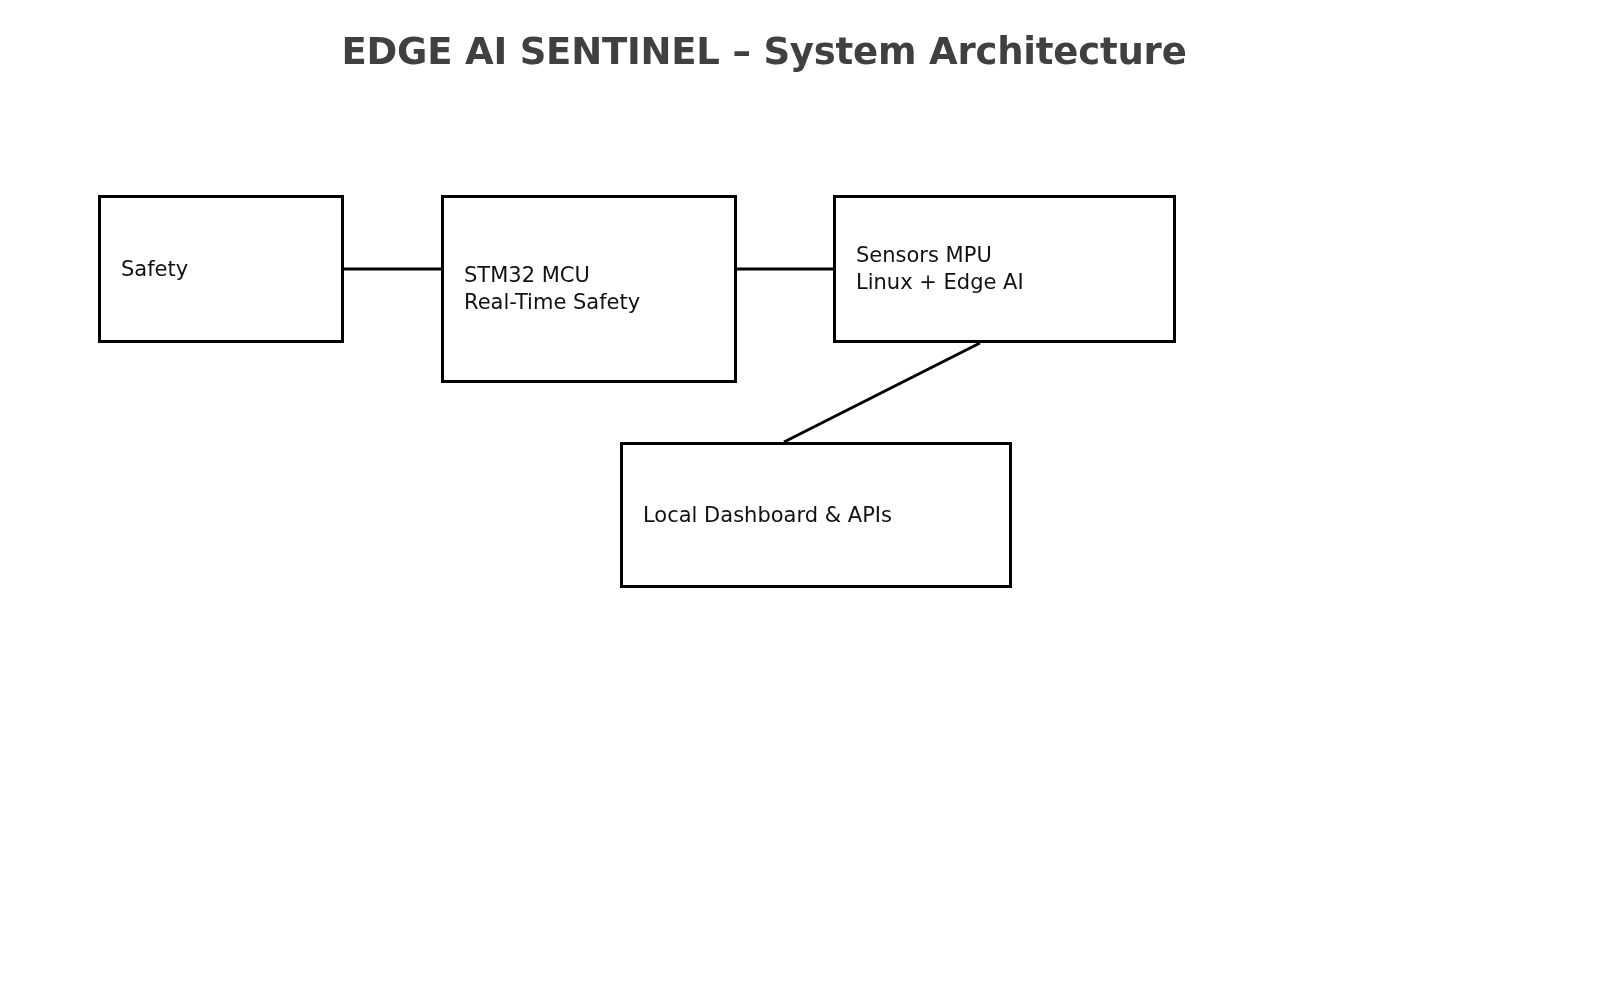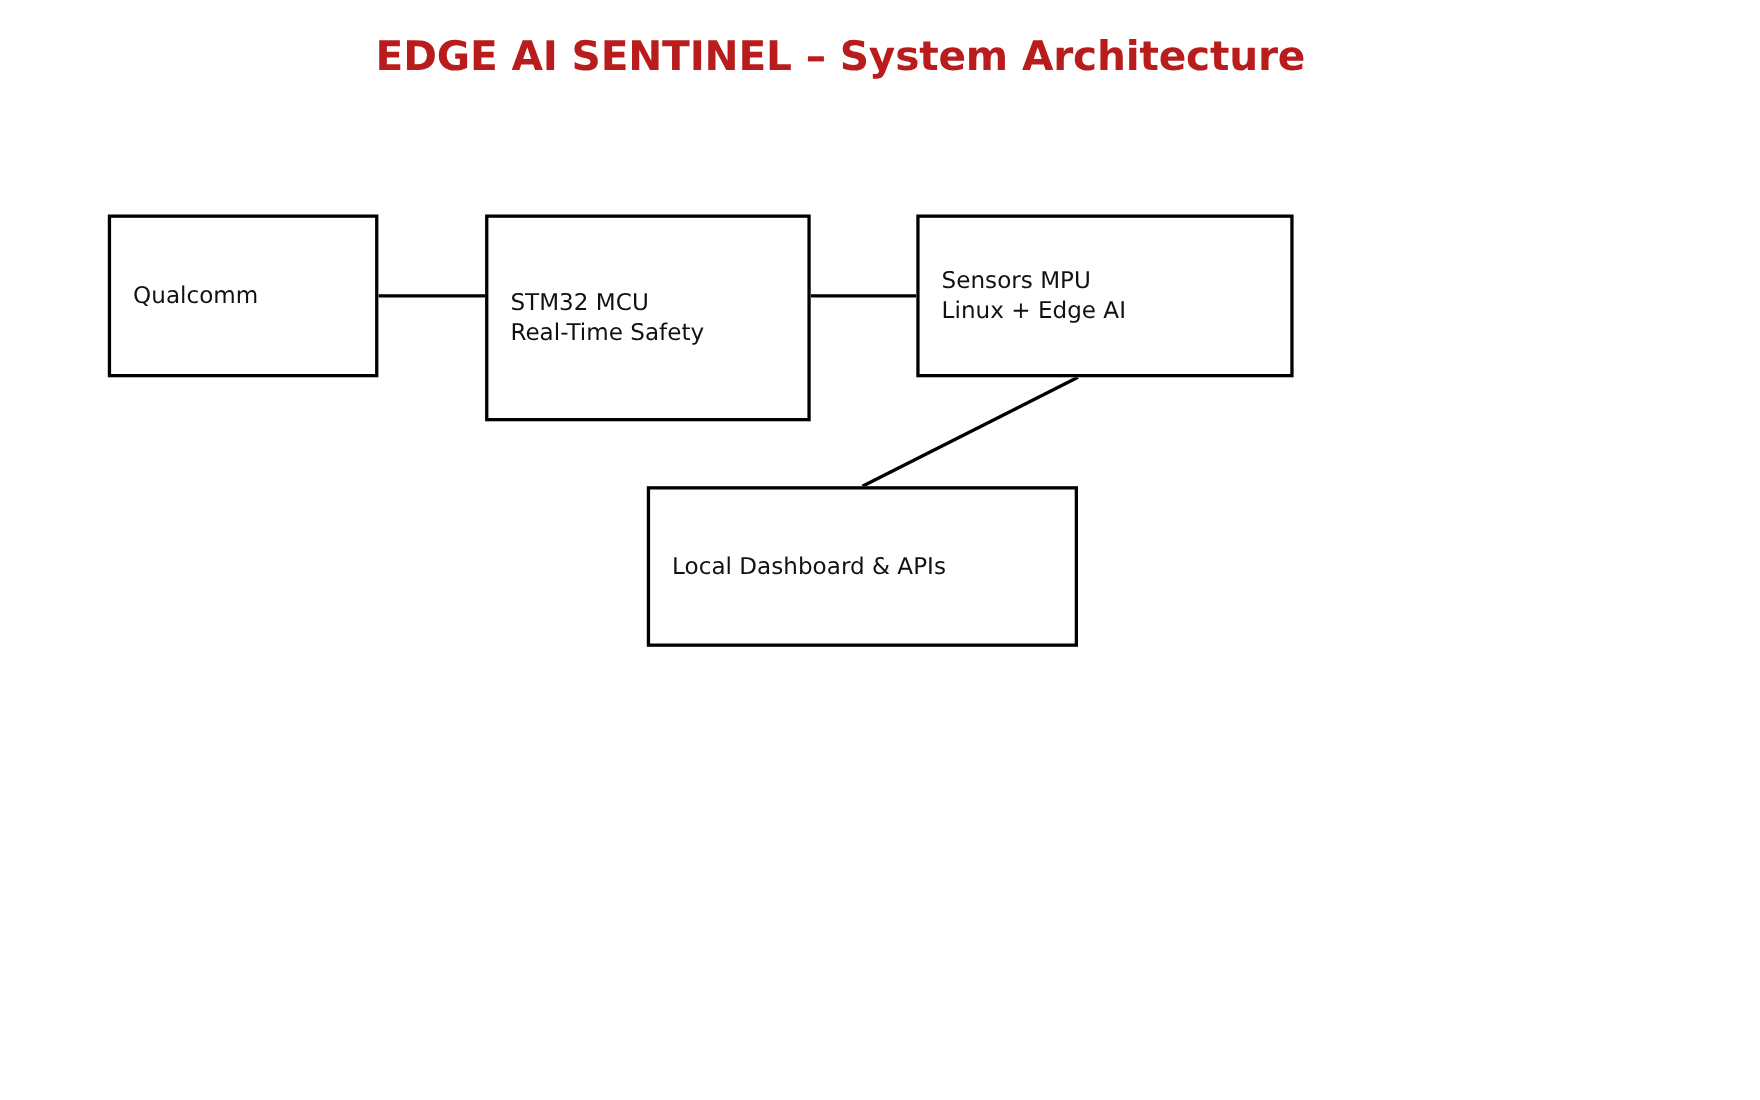--- a/index.html
+++ b/index.html
@@ -24,7 +24,7 @@
     font-size: 37px;
     font-weight: bold;
     letter-spacing: -0.2px;
-    color: #b91c1c;
+    color: #404040;
   }
   .node {
     position: absolute;

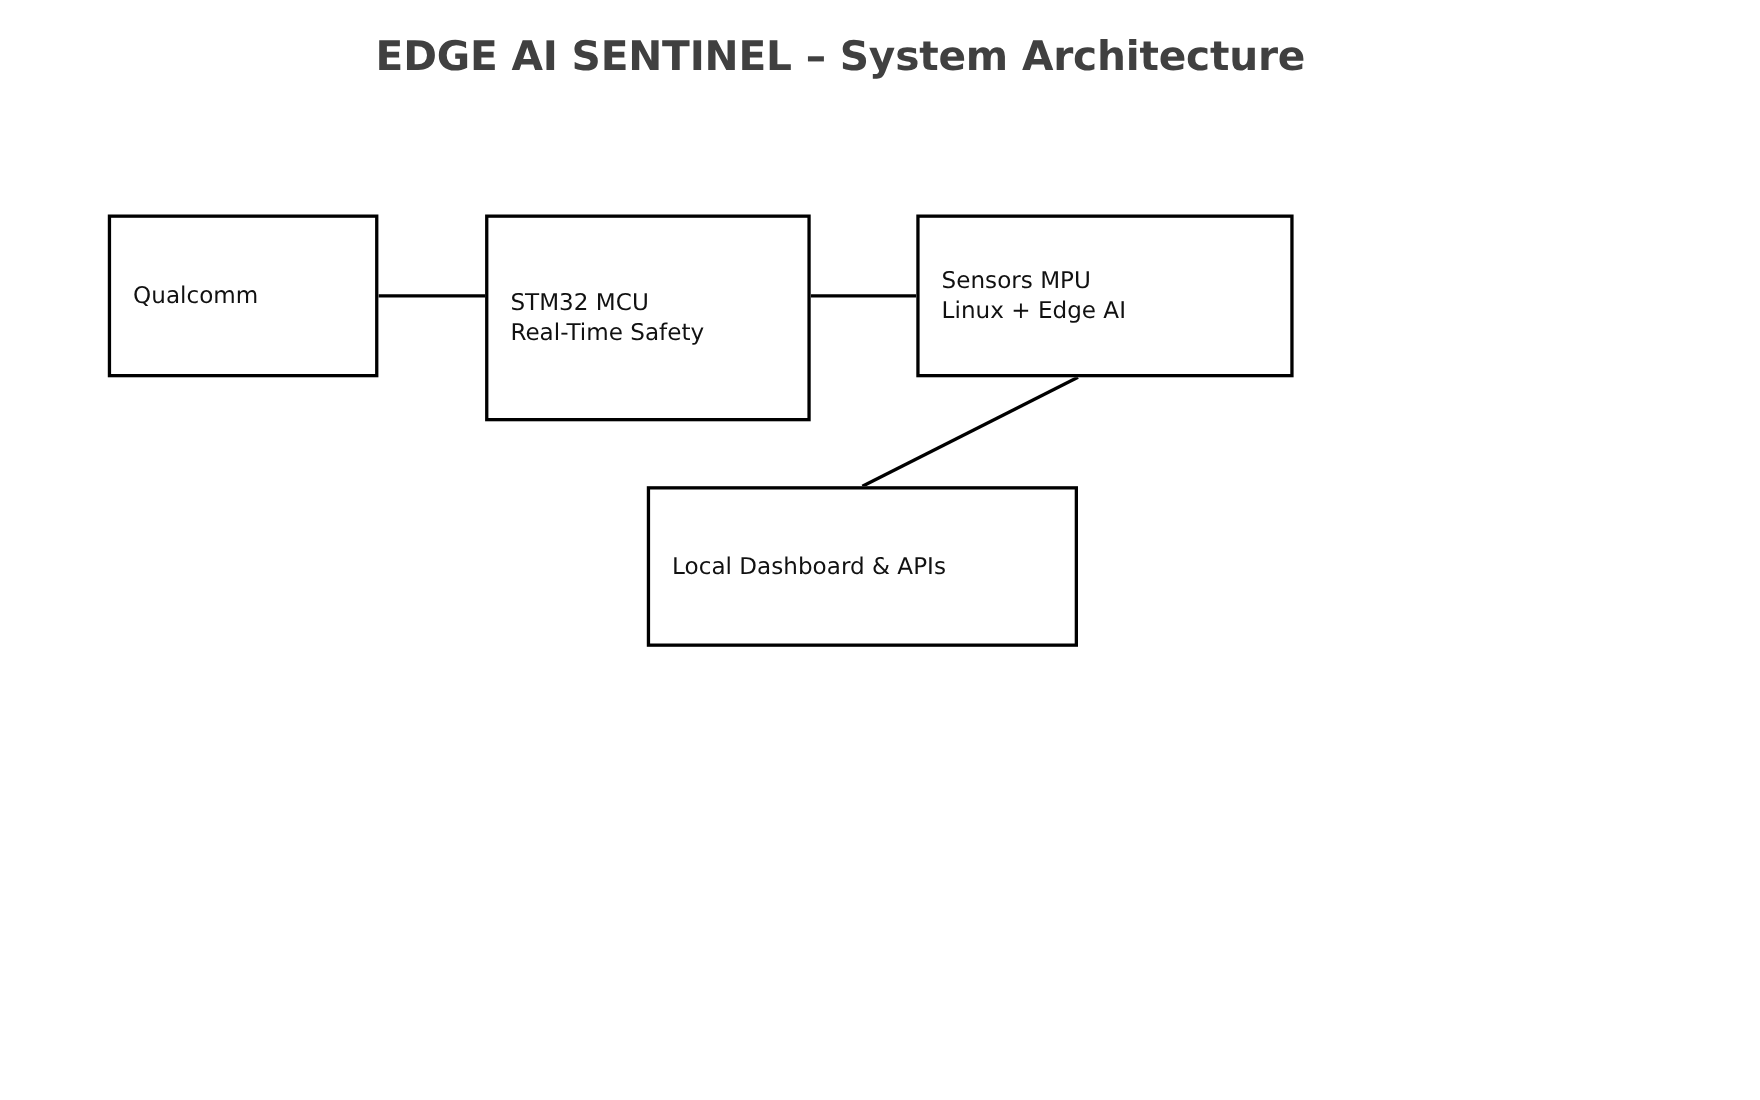--- a/index.html
+++ b/index.html
@@ -88,7 +88,7 @@
 </svg>
 
 <div class="node" id="node-sensors">
-  <div class="node-label">Qualcomm</div>
+  <div class="node-label">Safety</div>
 </div>
 
 <div class="node" id="node-mcu">

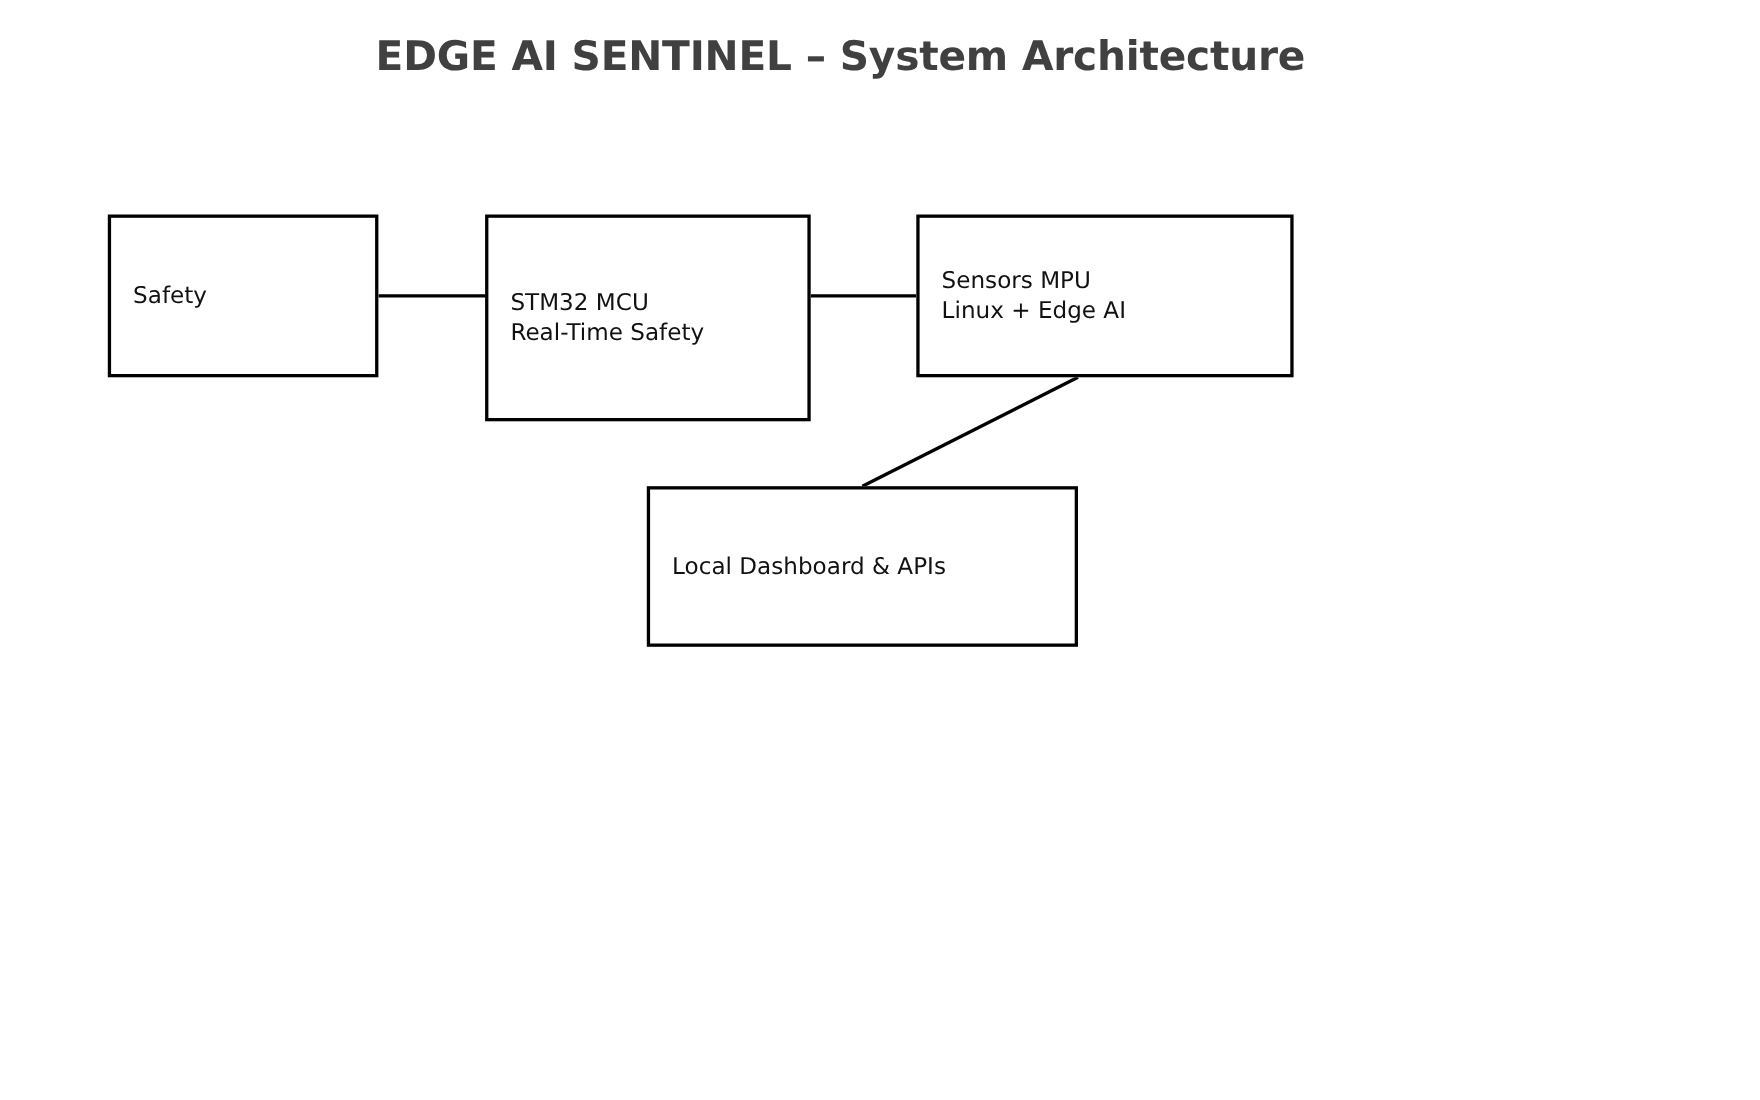--- a/index.html
+++ b/index.html
@@ -62,7 +62,7 @@
     height: 148px;
   }
   #node-dashboard {
-    left: 588px;
+    left: 620px;
     top: 442px;
     width: 392px;
     height: 146px;

